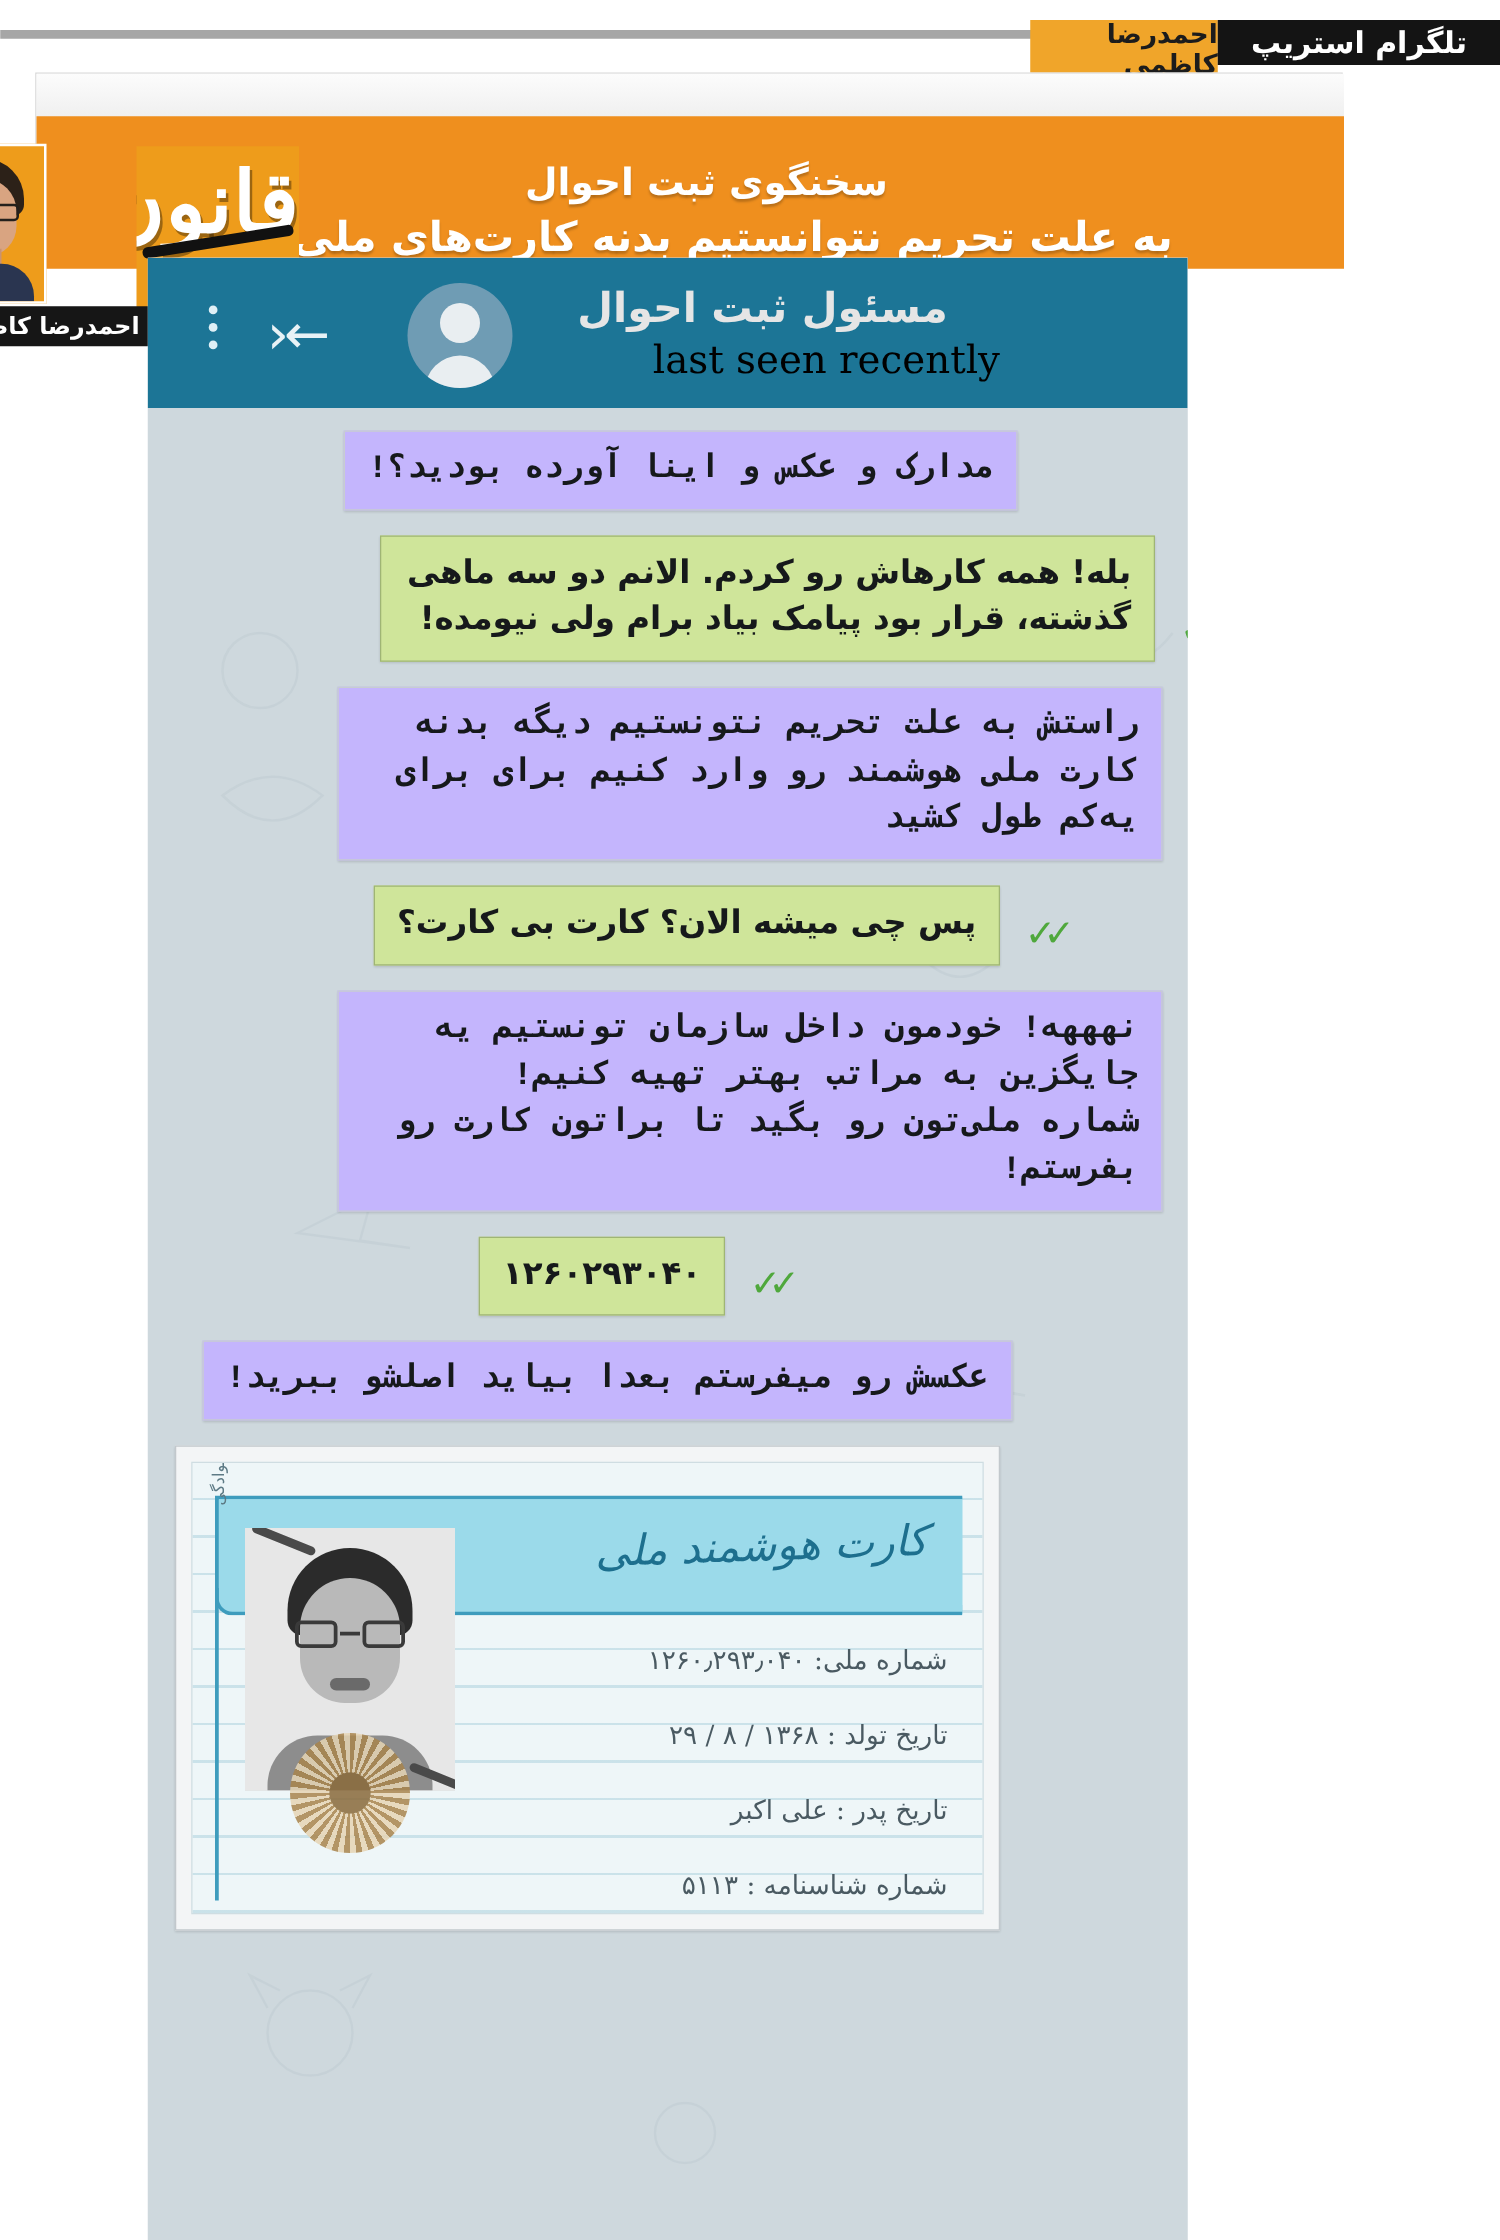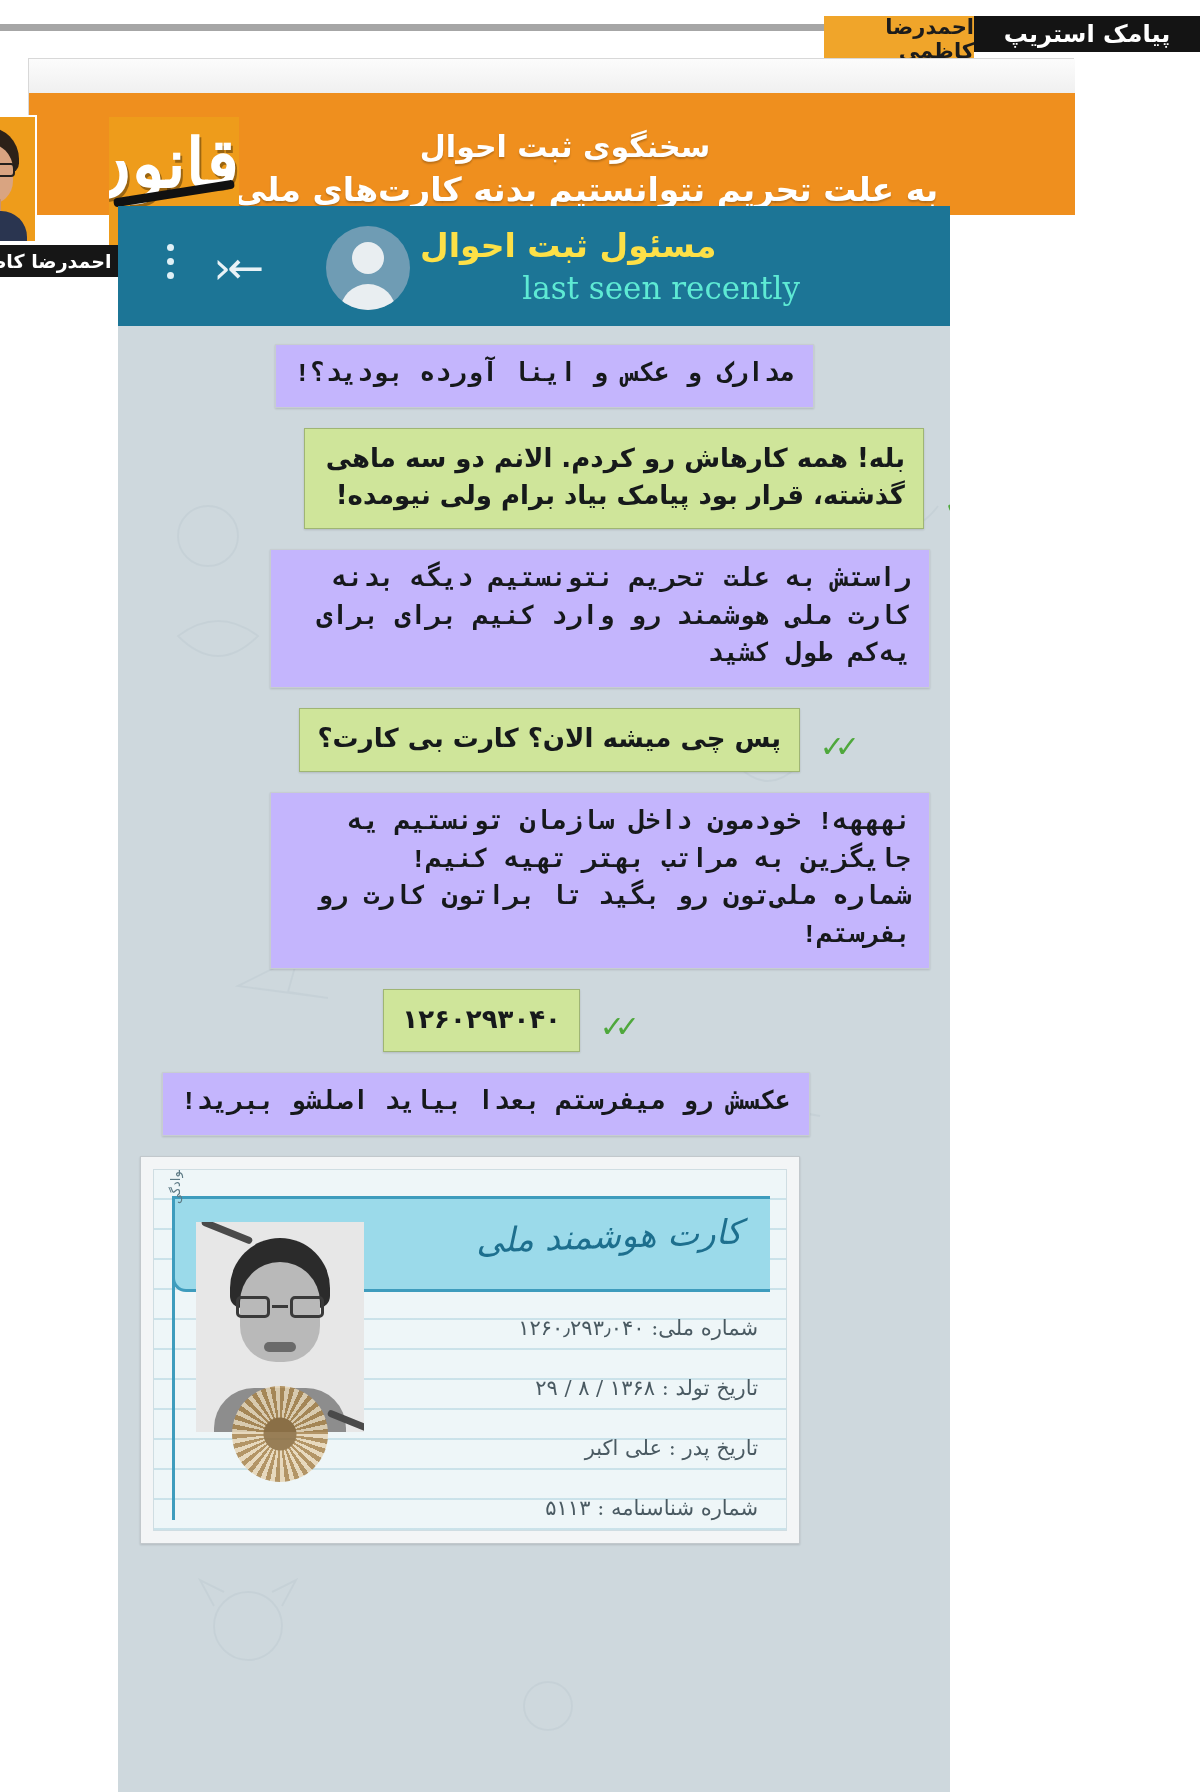--- a/index.html
+++ b/index.html
@@ -410,7 +410,7 @@
   <div class="topstrip">
     <div class="greyline"></div>
     <div class="brand-orange">احمدرضا کاظمی</div>
-    <div class="brand-black">پیامک استریپ</div>
+    <div class="brand-black">تلگرام استریپ</div>
   </div>
 
   <div class="masthead">

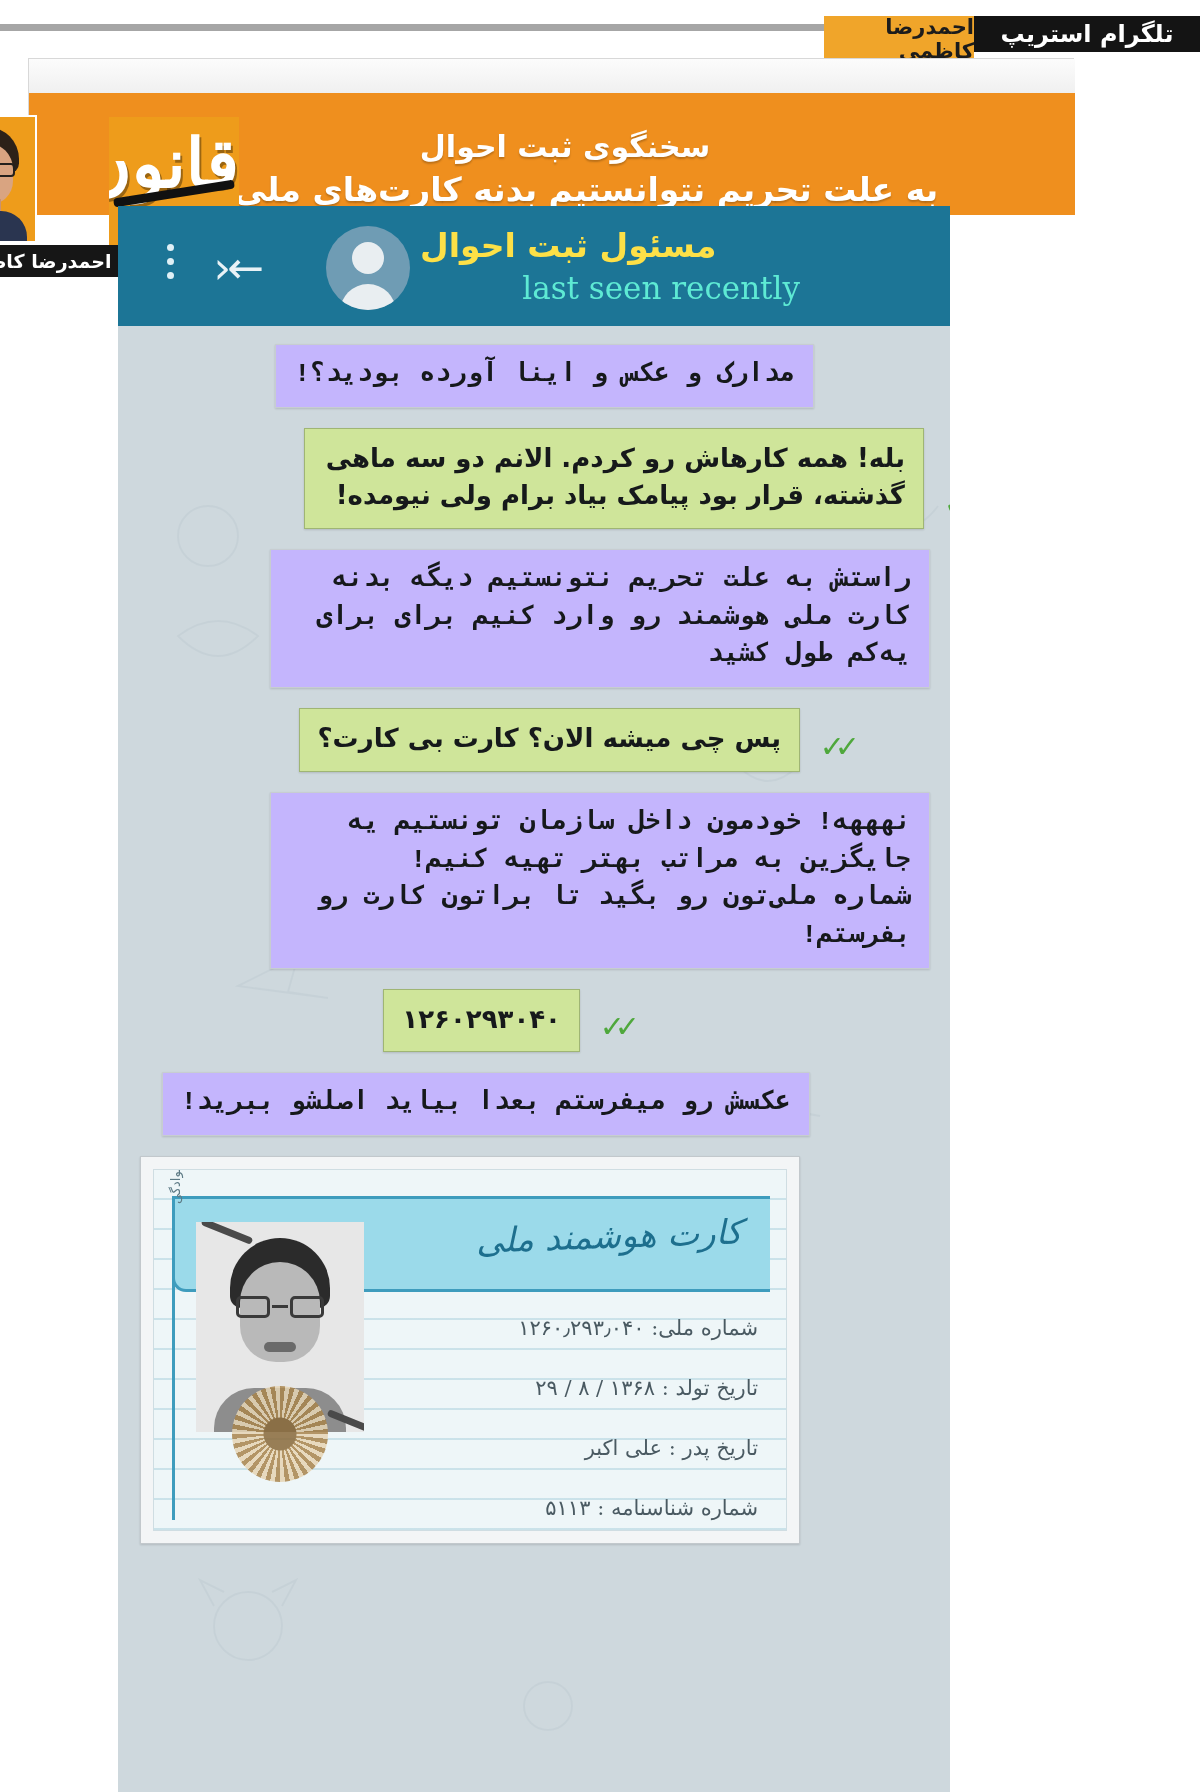--- a/index.html
+++ b/index.html
@@ -198,8 +198,8 @@
   }
   .chat-title {
     position: absolute; top: 20px; right: 150px;
-    color: #fde047; font-size: 33px; font-weight: bold;
-    width: 380px; text-align: left;
+    color: #e5e5e5; font-size: 33px; font-weight: bold;
+    width: 380px; text-align: center;
   }
   .chat-status {
     position: absolute; top: 64px; right: 150px;

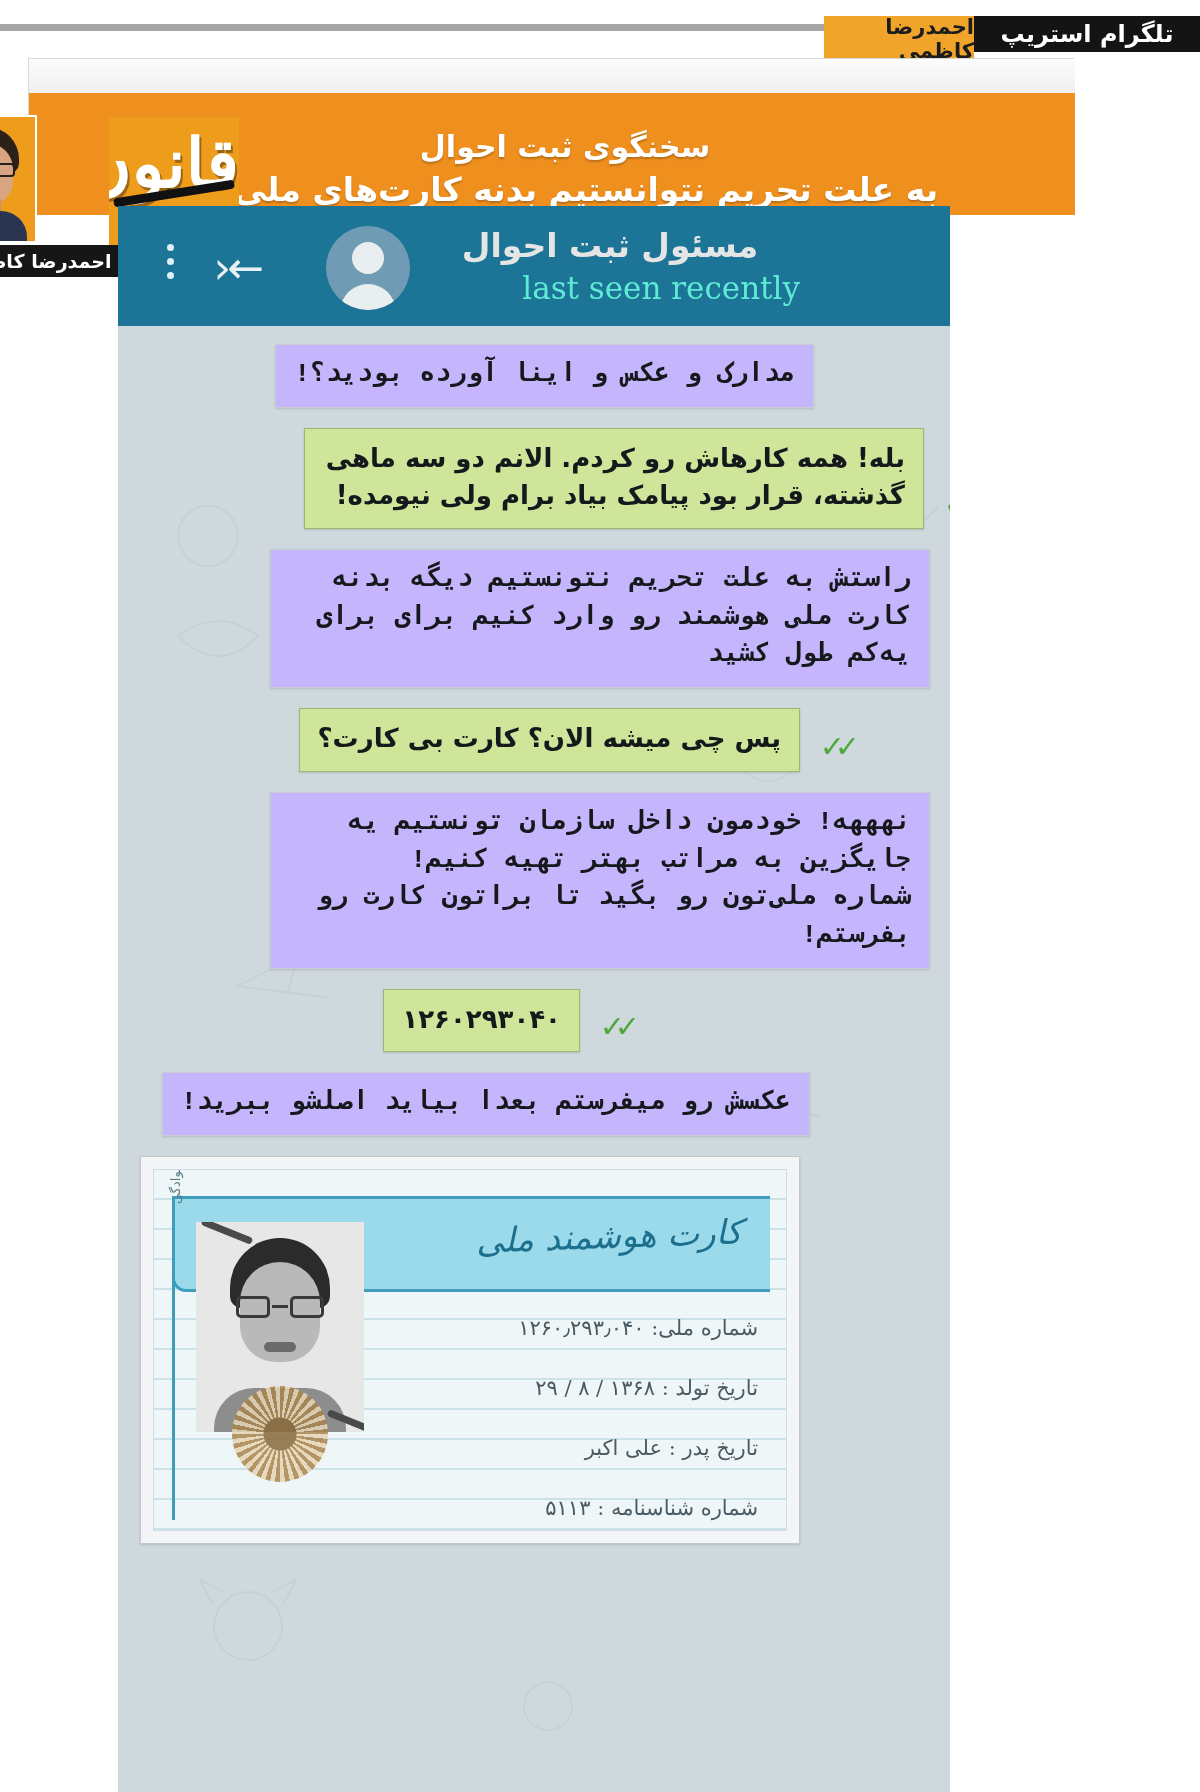--- a/index.html
+++ b/index.html
@@ -204,7 +204,7 @@
   .chat-status {
     position: absolute; top: 64px; right: 150px;
     width: 380px; text-align: right;
-    color: #5eead4; font-size: 31px;
+    color: #000000; font-size: 31px;
     font-family: "DejaVu Serif", "Liberation Serif", serif;
     direction: ltr;
   }

